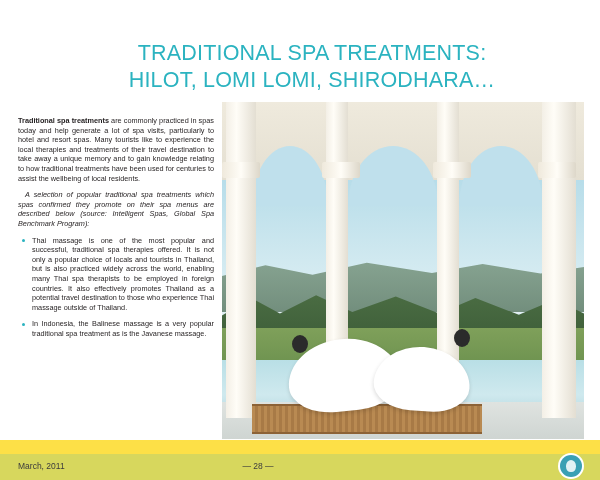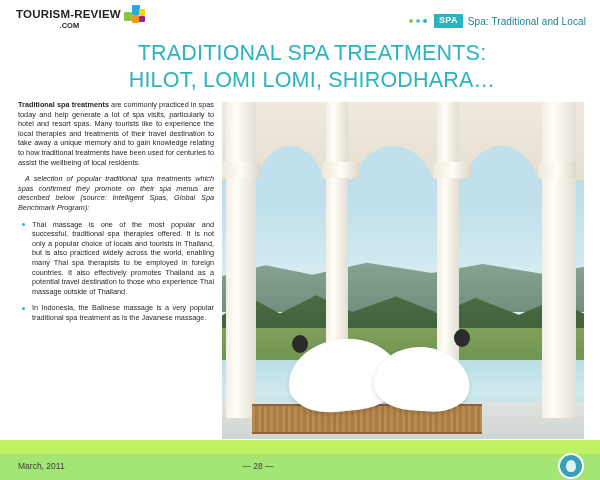--- a/index.html
+++ b/index.html
@@ -333,31 +333,6 @@
 
 <div class="page">
 
-  <div class="header">
-    <div class="brand">
-      <div class="brand-text">
-        <span class="brand-name">TOURISM-REVIEW</span>
-        <span class="brand-com">.COM</span>
-      </div>
-      <span class="brand-logo">
-        <i class="sq-green"></i>
-          <i class="sq-blue"></i>
-          <i class="sq-orange"></i>
-          <i class="sq-yellow"></i>
-          <i class="sq-purple"></i>
-      </span>
-    </div>
-
-    <div class="header-right">
-      <span class="dots">
-          <b class="d1"></b>
-          <b class="d2"></b>
-          <b class="d3"></b>
-        </span>
-      <span class="spa-tag">SPA</span>
-      <span class="header-sub">Spa: Traditional and Local</span>
-    </div>
-  </div>
 
   <div class="title-block">
     <div class="title-line">TRADITIONAL SPA TREATMENTS:</div>

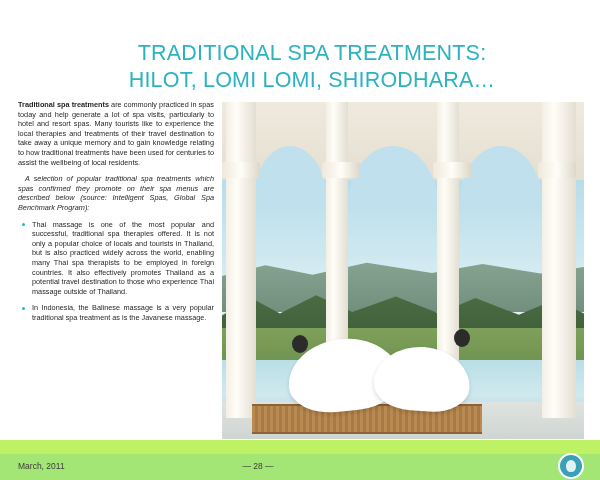--- a/index.html
+++ b/index.html
@@ -133,7 +133,7 @@
   .text-col {
     position: absolute;
     left: 18px;
-    top: 100px;
+    top: 116px;
     width: 196px;
     font-size: 7.3px;
     line-height: 9.6px;

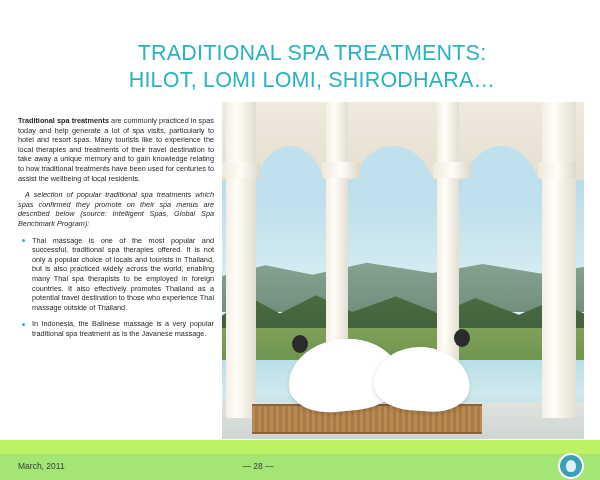--- a/index.html
+++ b/index.html
@@ -281,7 +281,7 @@
     bottom: 0;
     width: 600px;
     height: 40px;
-    background: #bef264;
+    background: #fde047;
   }
   .footer-bar {
     position: absolute;

